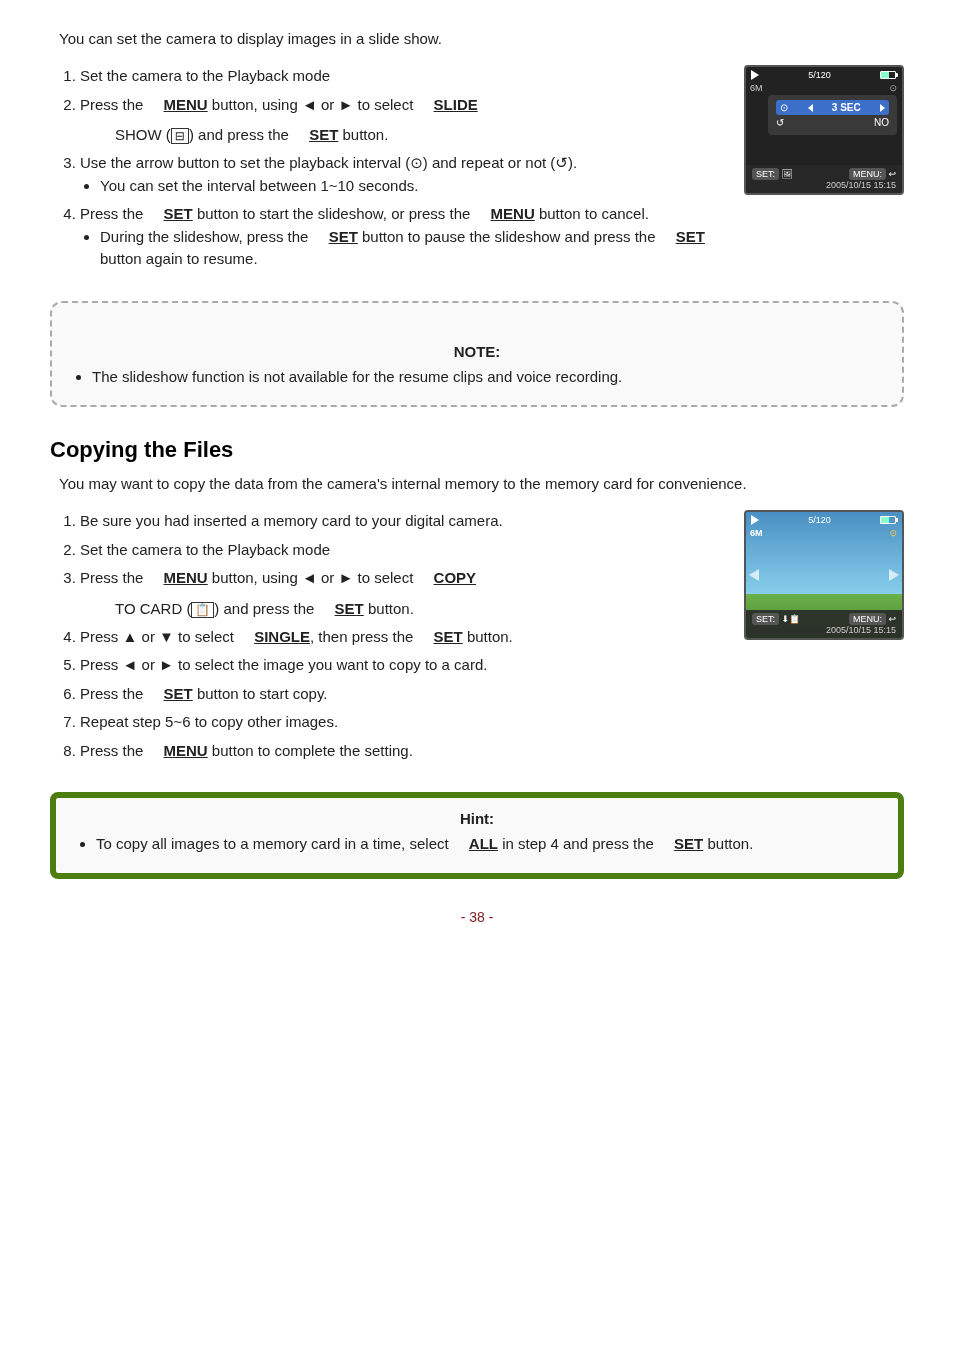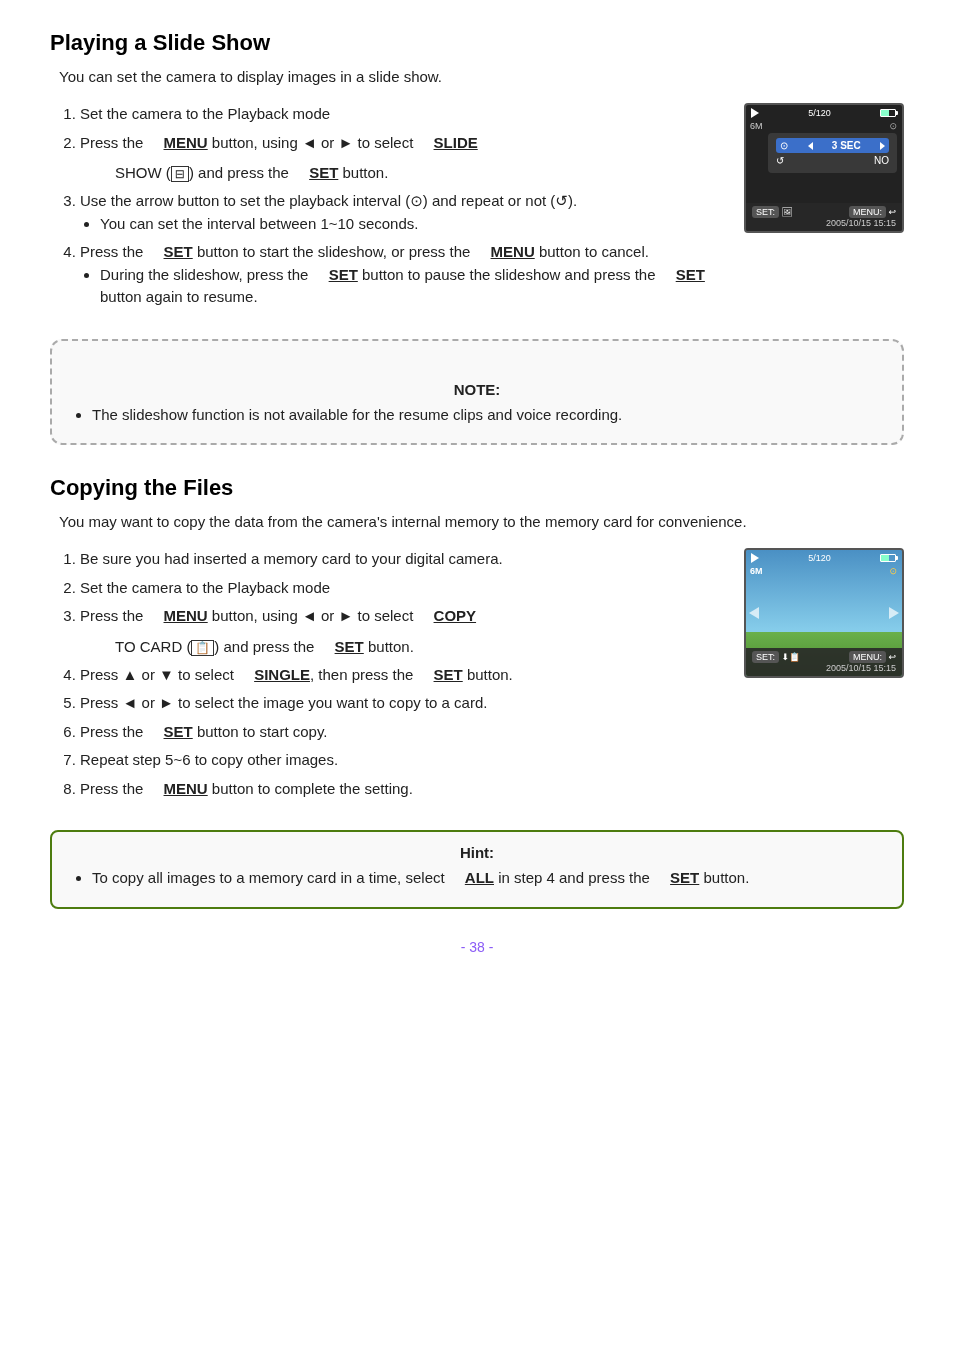--- a/index.html
+++ b/index.html
@@ -260,7 +260,6 @@
 <body>
 
 <div class="section">
-  <h2>Playing a Slide Show</h2>
   <p class="section-intro">You can set the camera to display images in a slide show.</p>
 
   <div class="content-block">

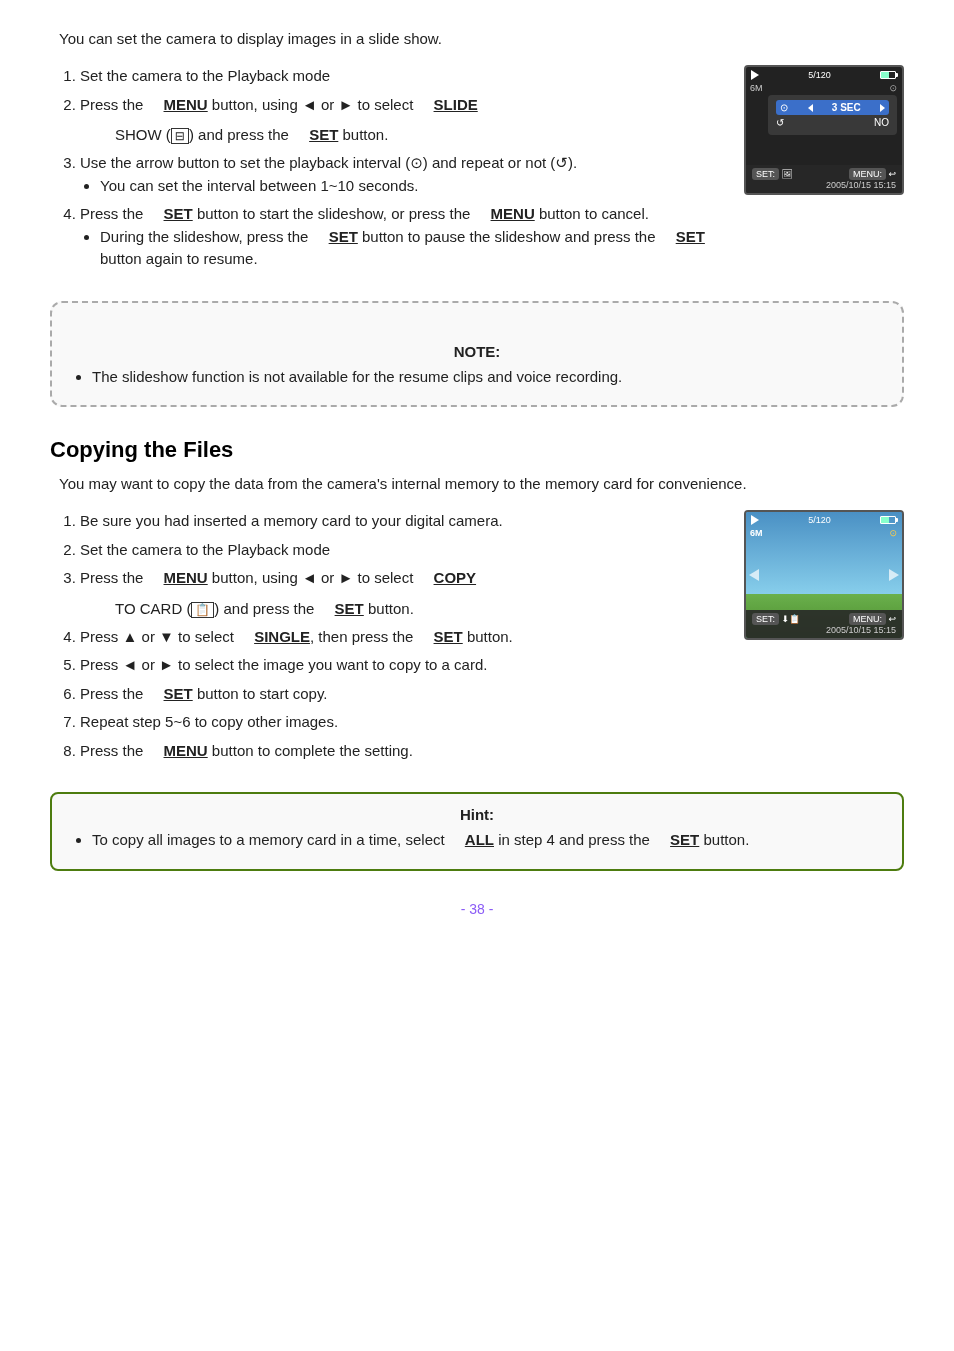--- a/index.html
+++ b/index.html
@@ -88,7 +88,7 @@
     }
 
     .hint-box {
-      border: 2px solid #4d7c0f;
+      border: 6px solid #4d7c0f;
       border-radius: 8px;
       padding: 12px 20px;
       margin: 20px 0;

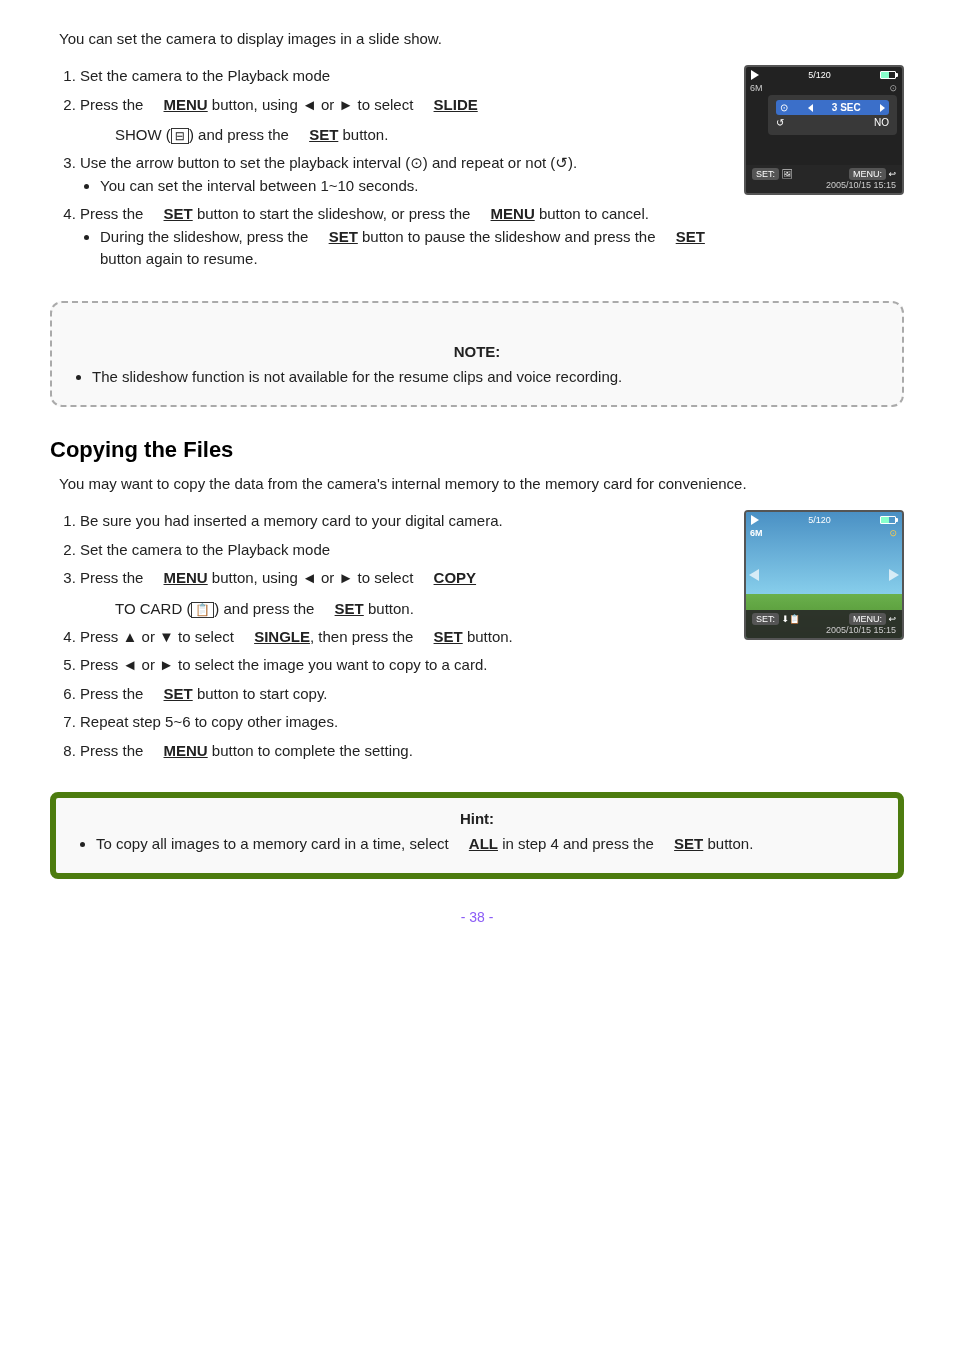--- a/index.html
+++ b/index.html
@@ -239,7 +239,7 @@
       text-align: center;
       margin-top: 30px;
       font-size: 14px;
-      color: #8b5cf6;
+      color: #7f1d1d;
     }
 
     .slide-show-inline {

